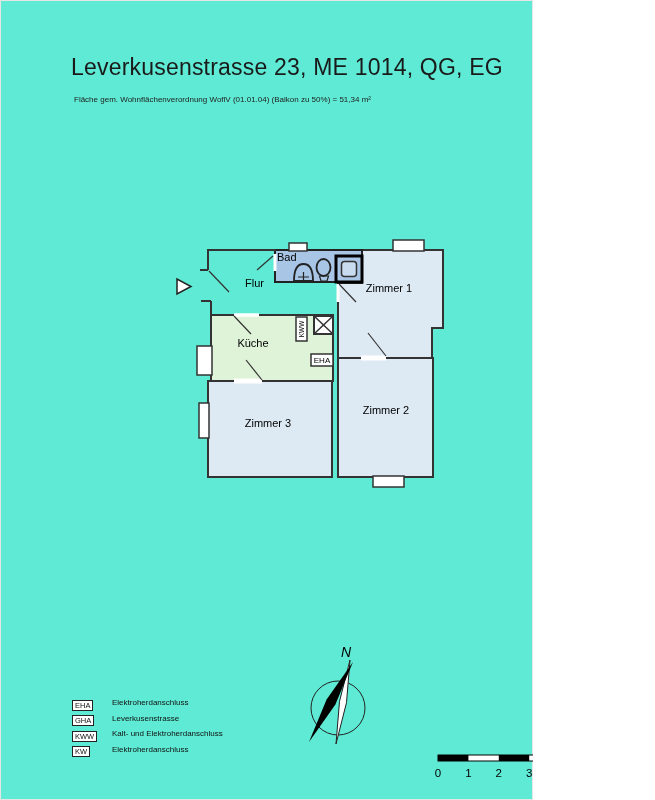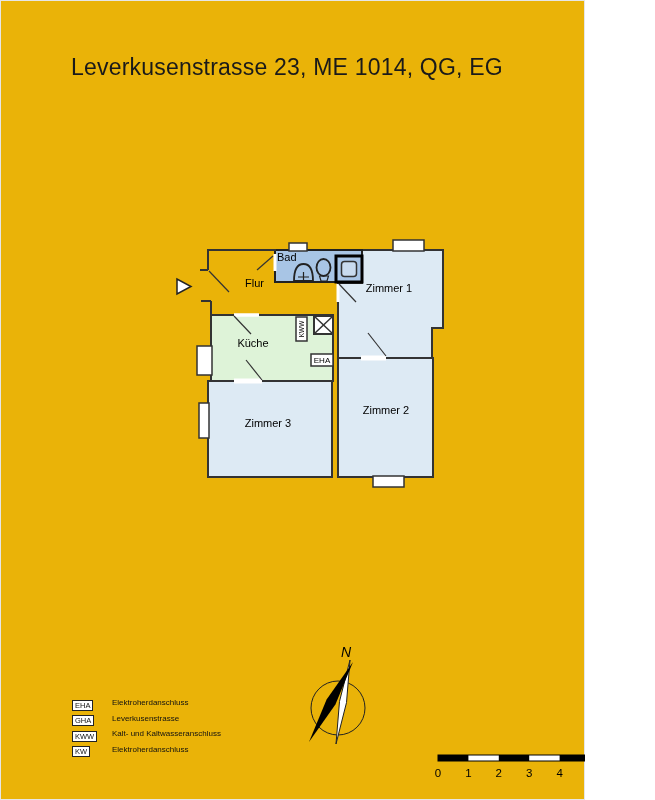--- a/index.html
+++ b/index.html
@@ -4,7 +4,7 @@
 <style>
   html,body { margin:0; padding:0; background:#fff; }
   .page {
-    position:relative; width:585px; height:800px; background:#eab308;
+    position:relative; width:533px; height:800px; background:#5eead4;
     font-family:"Liberation Sans", sans-serif; overflow:hidden;
     box-shadow: inset 0 0 0 1px #e6e6e6;
   }

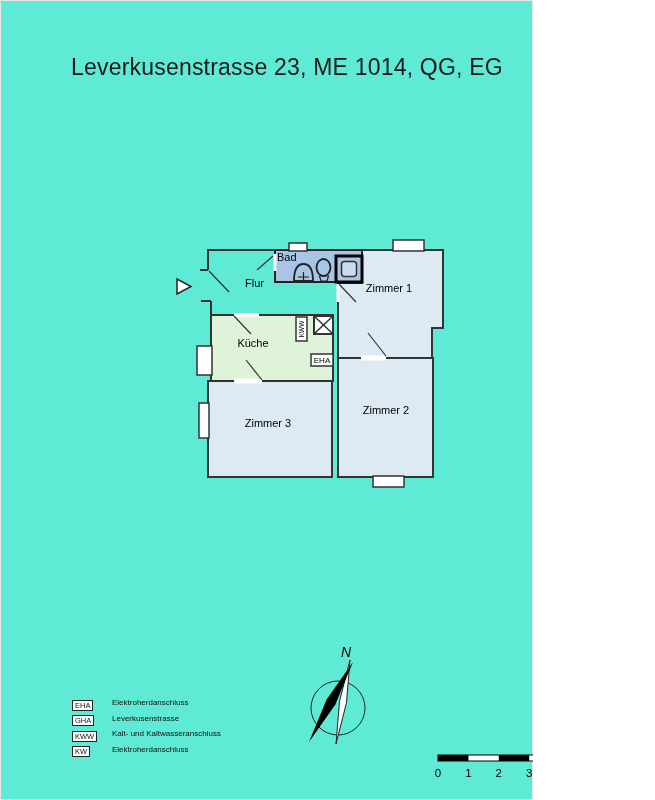--- a/index.html
+++ b/index.html
@@ -35,6 +35,7 @@
 <div class="page">
 
   <div class="title">Leverkusenstrasse 23, ME 1014, QG, EG</div>
+  <div class="subtitle">Fläche gem. Wohnflächenverordnung WoflV (01.01.04) (Balkon zu 50%) = 51,34 m²</div>
 
   <svg class="plan-svg" width="295" height="270" viewBox="170 225 295 270">
 

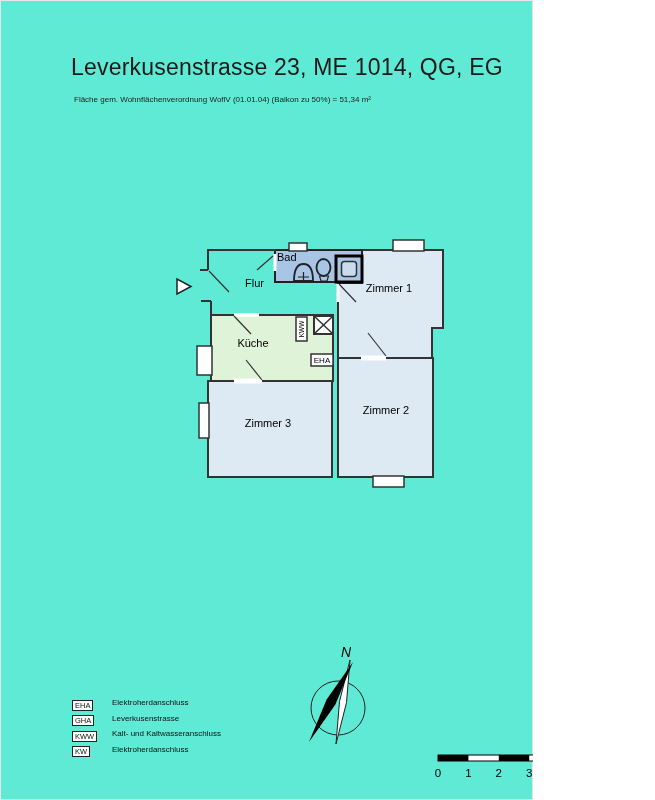--- a/index.html
+++ b/index.html
@@ -127,7 +127,7 @@
     </div>
     <div class="legend-row">
       <span class="legend-cell"><span class="legend-box">KWW</span></span>
-      <span class="legend-label">Kalt- und Kaltwasseranschluss</span>
+      <span class="legend-label">Kalt- und Elektroherdanschluss</span>
     </div>
     <div class="legend-row">
       <span class="legend-cell"><span class="legend-box">KW</span></span>

